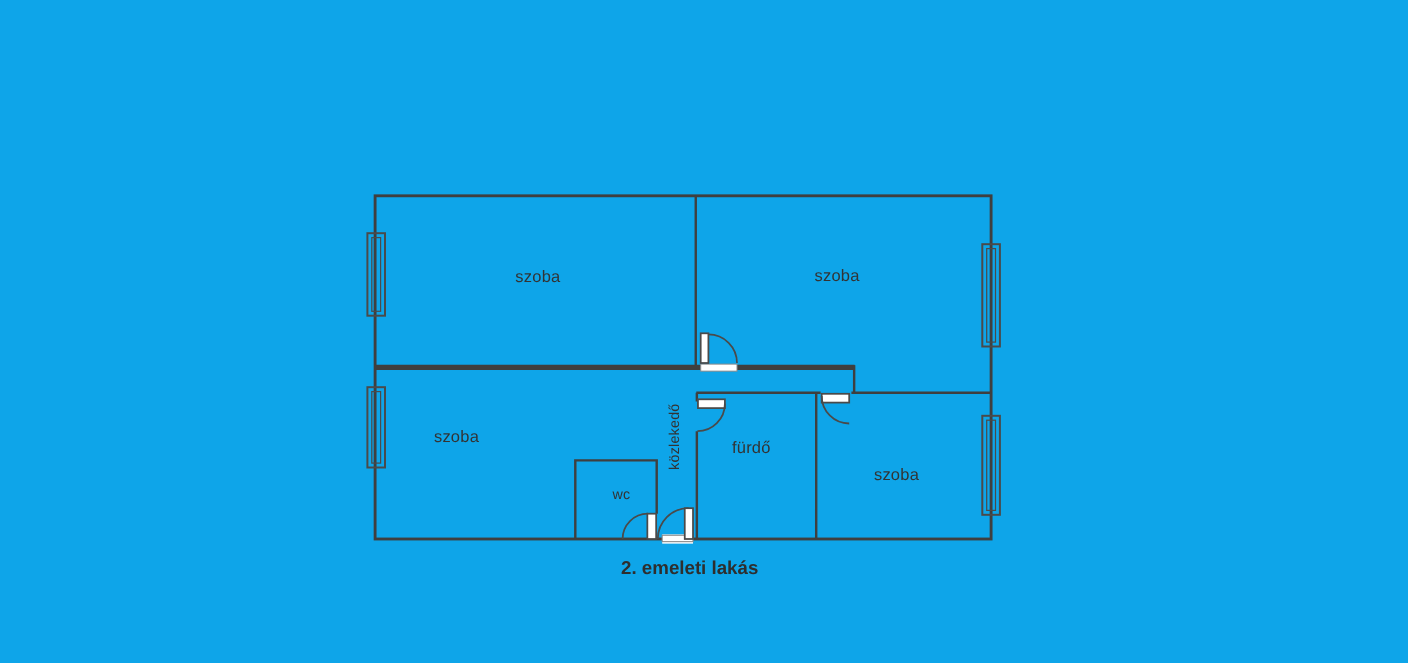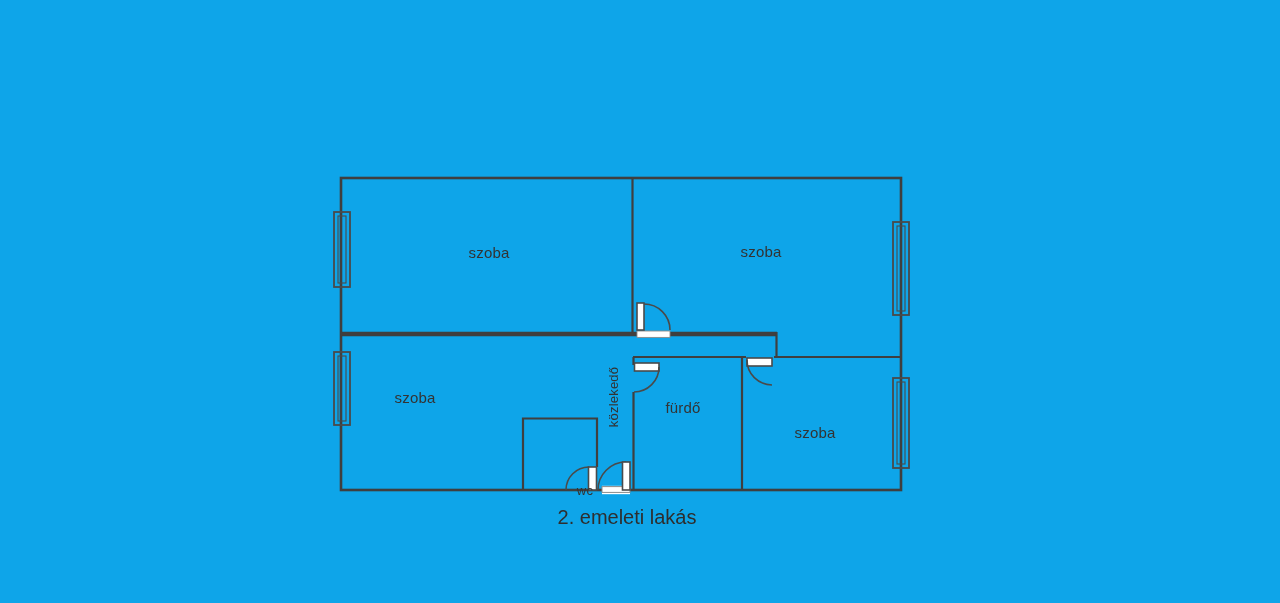--- a/index.html
+++ b/index.html
@@ -123,7 +123,7 @@
 
   <span class="room-label" style="left:683px; top:407px;">fürdő</span>
 
-  <span class="room-label small" style="left:585px; top:449px;margin-top:41px;">wc</span>
+  <span class="room-label small" style="left:565px; top:449px;">wc</span>
 
   <span class="room-label" style="left:815px; top:432px;">szoba</span>
 

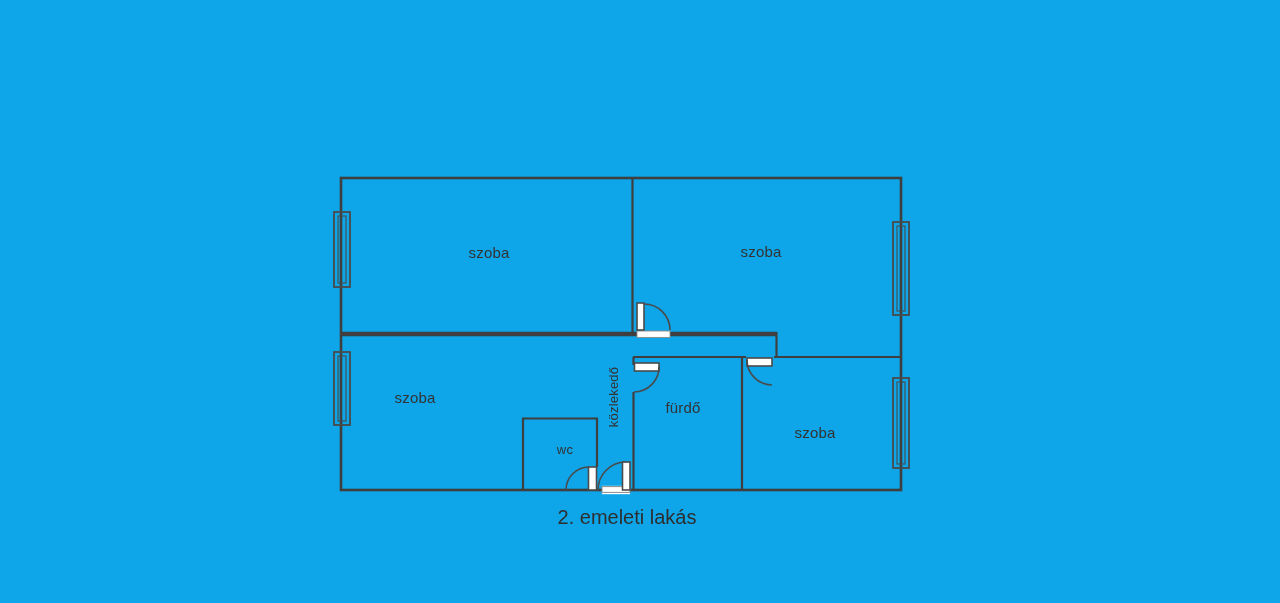--- a/index.html
+++ b/index.html
@@ -39,8 +39,9 @@
     position: absolute;
     transform: translate(-50%, -50%);
     color: #2e2e2e;
-    font-size: 20px;
+    font-size: 17px;
     white-space: nowrap;
+    font-weight: bold;
   }
   svg path, svg rect, svg line {
     vector-effect: none;

